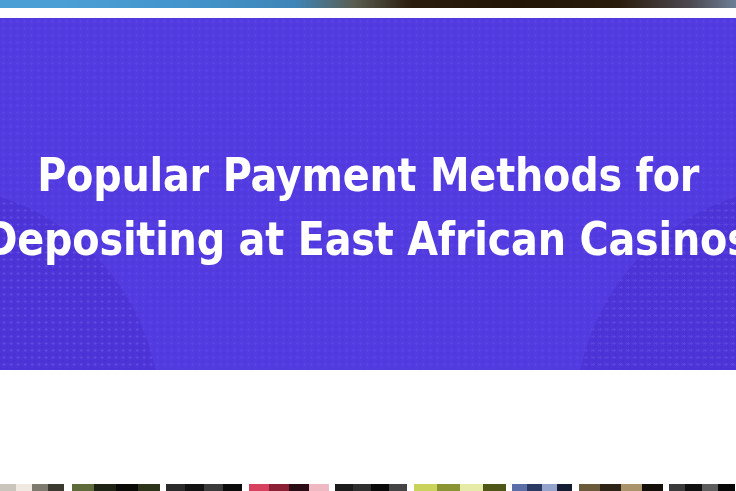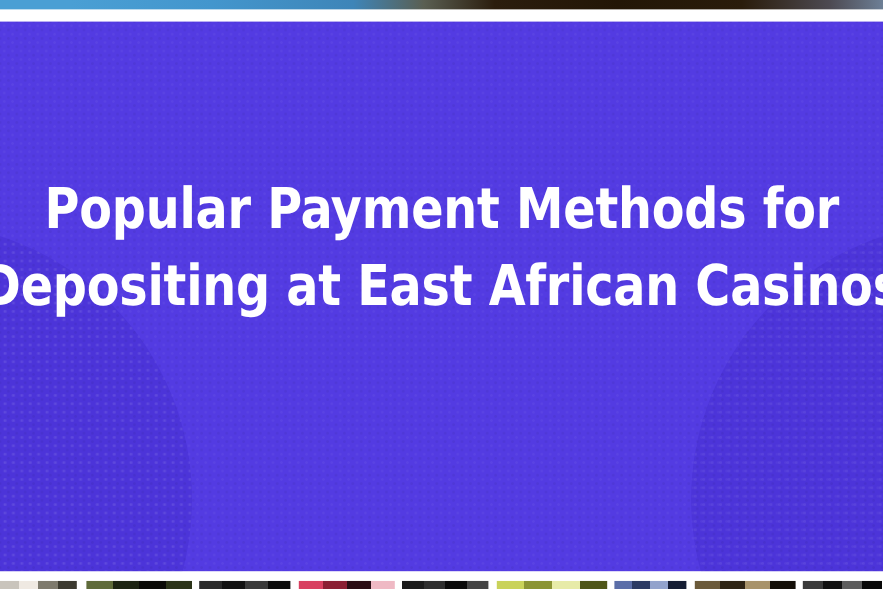--- a/index.html
+++ b/index.html
@@ -56,7 +56,7 @@
     left: 0;
     top: 18px;
     width: 736px;
-    height: 458px;
+    height: 352px;
     background: #533be2;
     overflow: hidden;
   }

